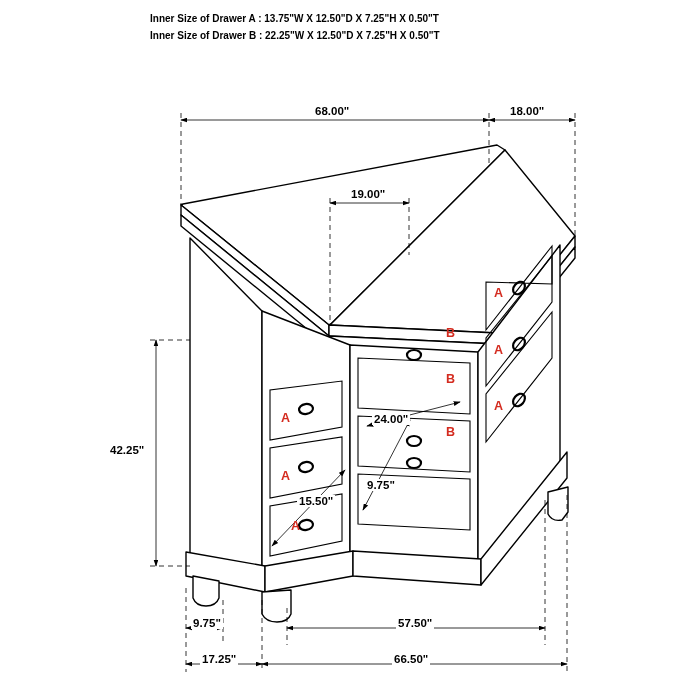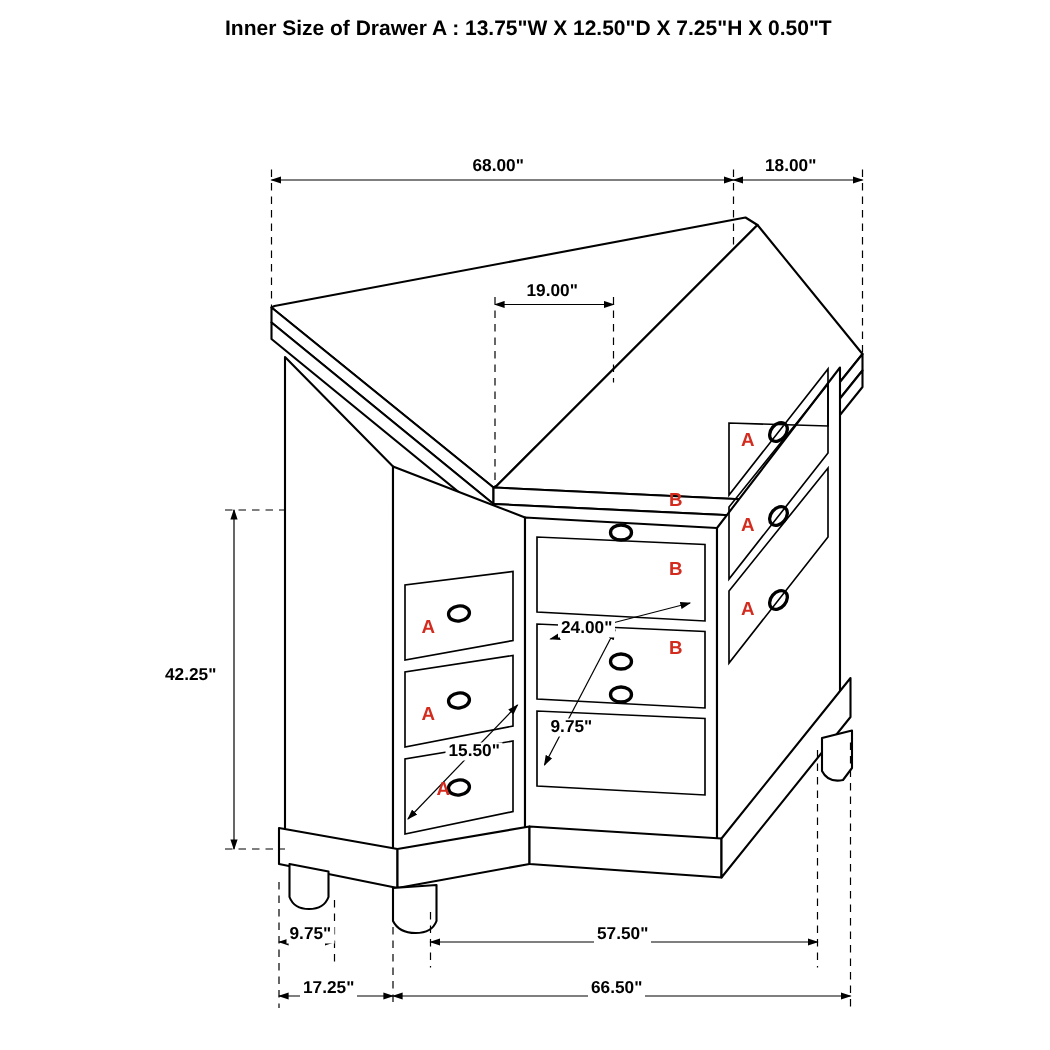--- a/index.html
+++ b/index.html
@@ -26,7 +26,7 @@
     width: 540px;
   }
   .spec-line {
-    font-size: 14px;
+    font-size: 10px;
     font-weight: bold;
     color: #000;
     line-height: 17px;

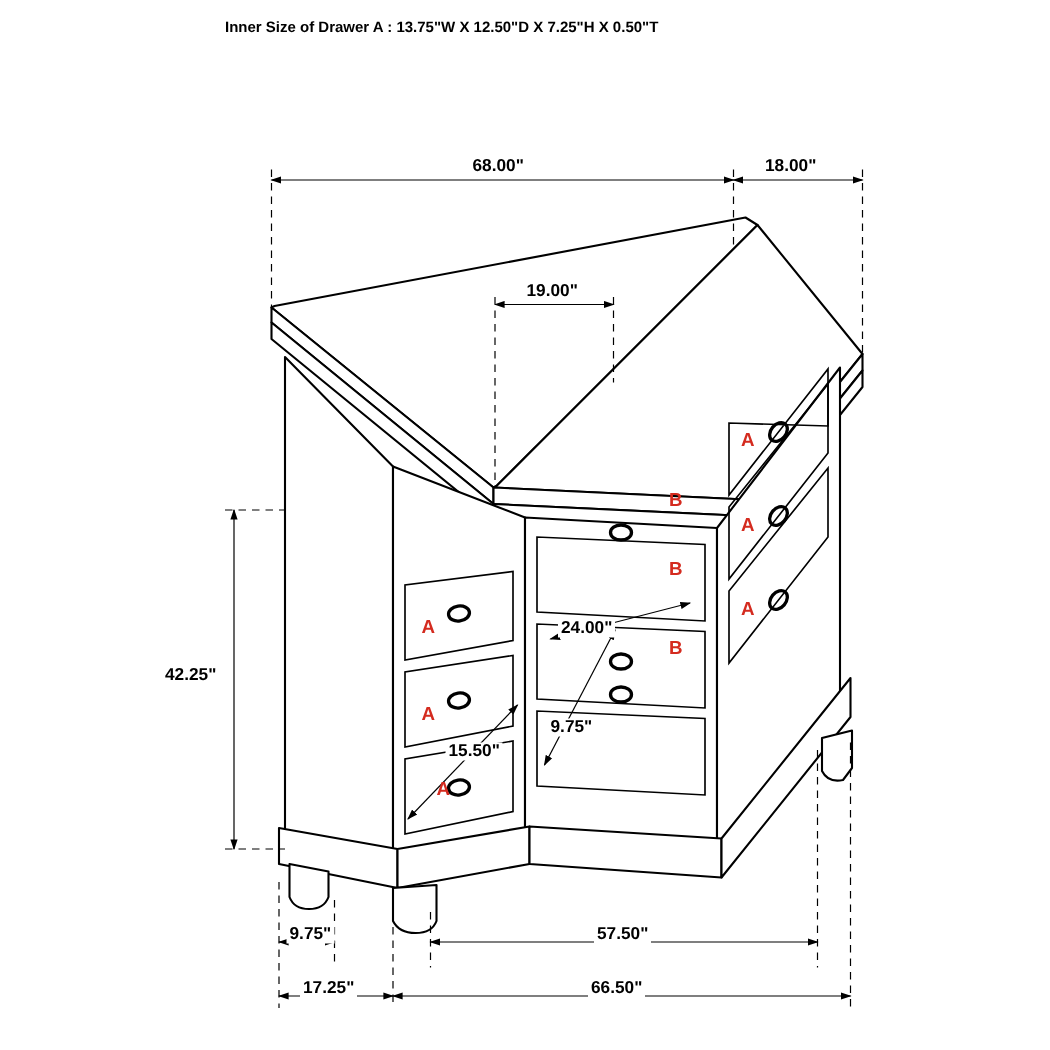--- a/index.html
+++ b/index.html
@@ -63,6 +63,7 @@
 
   <div class="spec-block">
     <div class="spec-line">Inner Size of Drawer A : 13.75"W X 12.50"D X 7.25"H X 0.50"T</div>
+    <div class="spec-line">Inner Size of Drawer B : 22.25"W X 12.50"D X 7.25"H X 0.50"T</div>
   </div>
 
   <svg class="diagram" viewBox="0 0 700 700">

